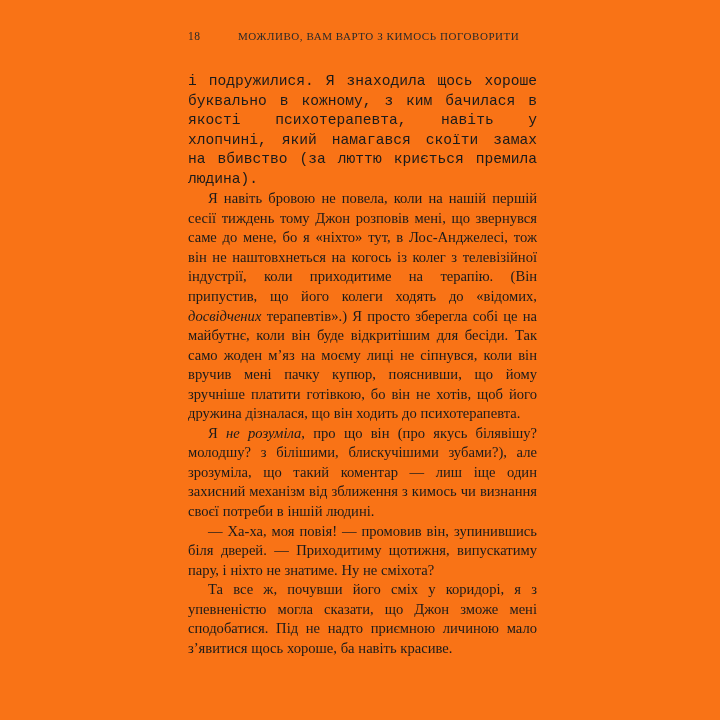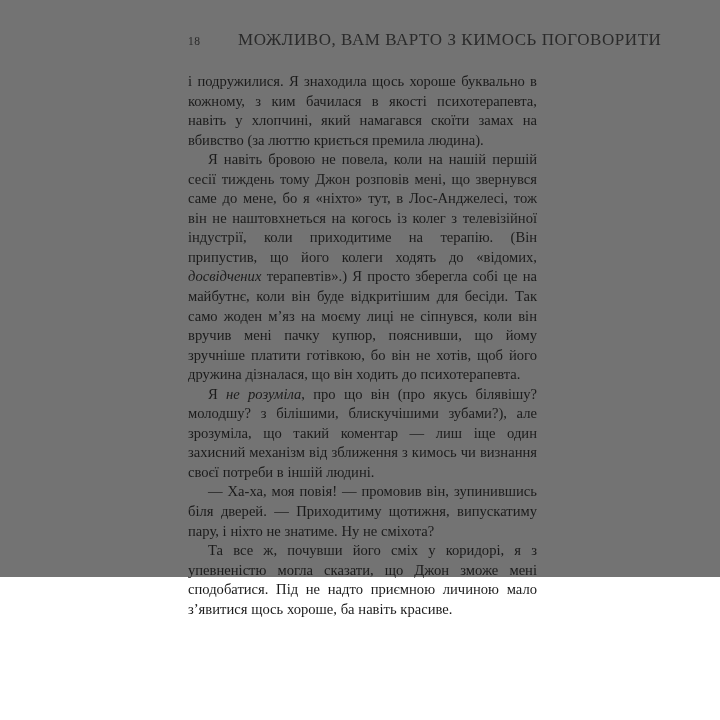--- a/index.html
+++ b/index.html
@@ -19,8 +19,8 @@
   .page {
     position: relative;
     width: 720px;
-    height: 577px;
-    background: #737373;
+    height: 720px;
+    background: #f97316;
     box-sizing: border-box;
   }
 

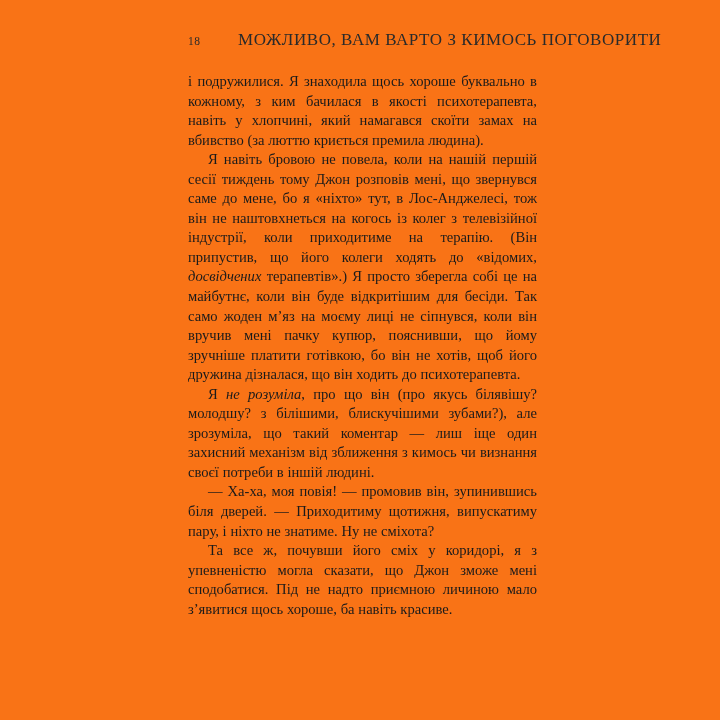--- a/index.html
+++ b/index.html
@@ -42,7 +42,7 @@
     flex: 0 0 50px;
   }
   .head-title {
-    font-size: 17px;
+    font-size: 11px;
     letter-spacing: 0.55px;
     color: #2a2a2a;
     white-space: nowrap;

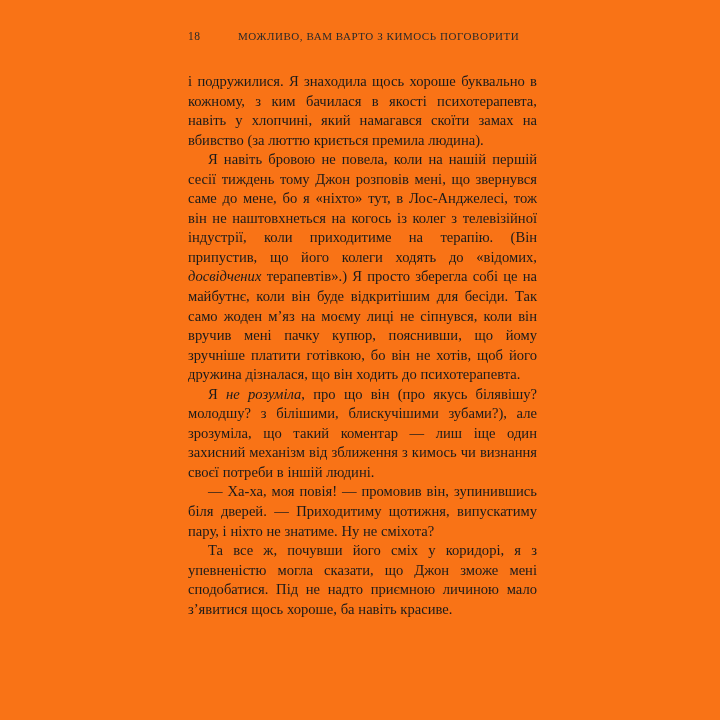--- a/index.html
+++ b/index.html
@@ -70,6 +70,7 @@
   }
   .textblock p.noindent {
     text-indent: 0;
+    font-family: Liberation Mono, monospace;
   }
   i, .it {
     font-style: italic;

